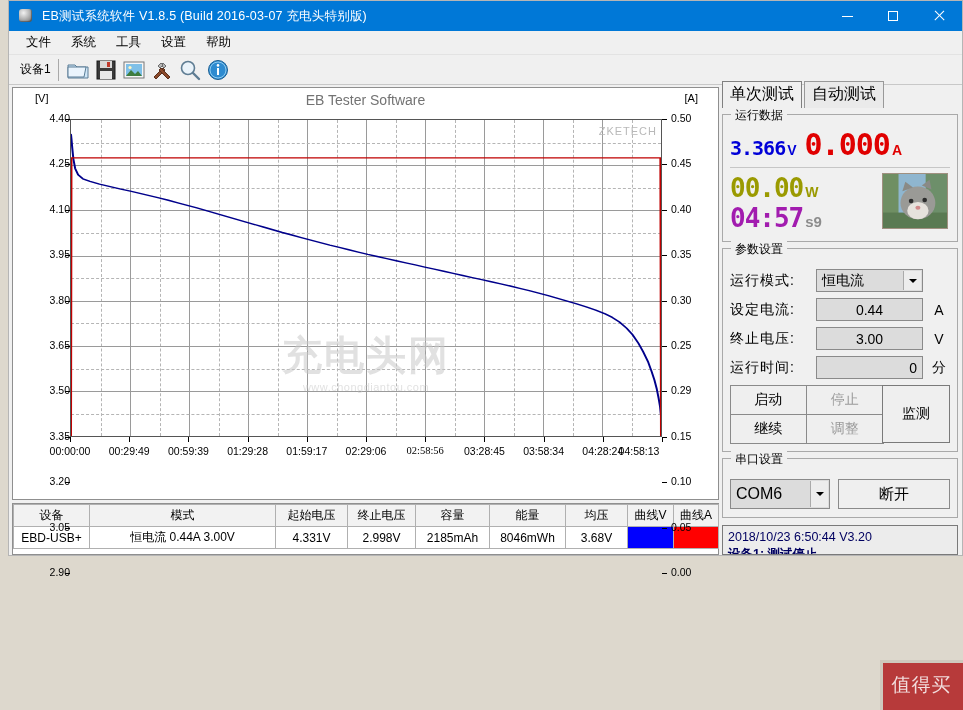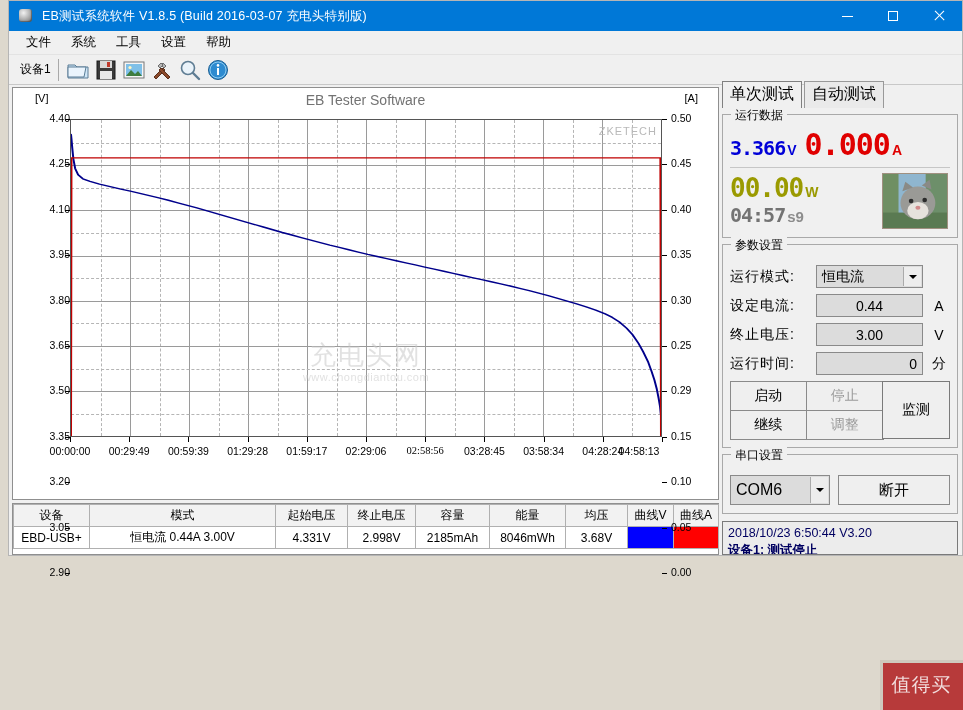--- a/index.html
+++ b/index.html
@@ -170,7 +170,7 @@
   .seg-v { font-size:20px; color:#0000d8; }
   .seg-a { font-size:30px; color:#e00000; }
   .seg-w { font-size:26px; color:#9a9a00; }
-  .seg-t { font-size:20px; color:#737373; }
+  .seg-t { font-size:26px; color:#a21caf; }
   .unit  { font-size:14px; font-weight:bold; margin-left:2px; }
   .unit-v { color:#0000d8; } .unit-a { color:#e00000; }
   .unit-w { color:#9a9a00; } .unit-t { color:#8c8c8c; font-size:15px; }

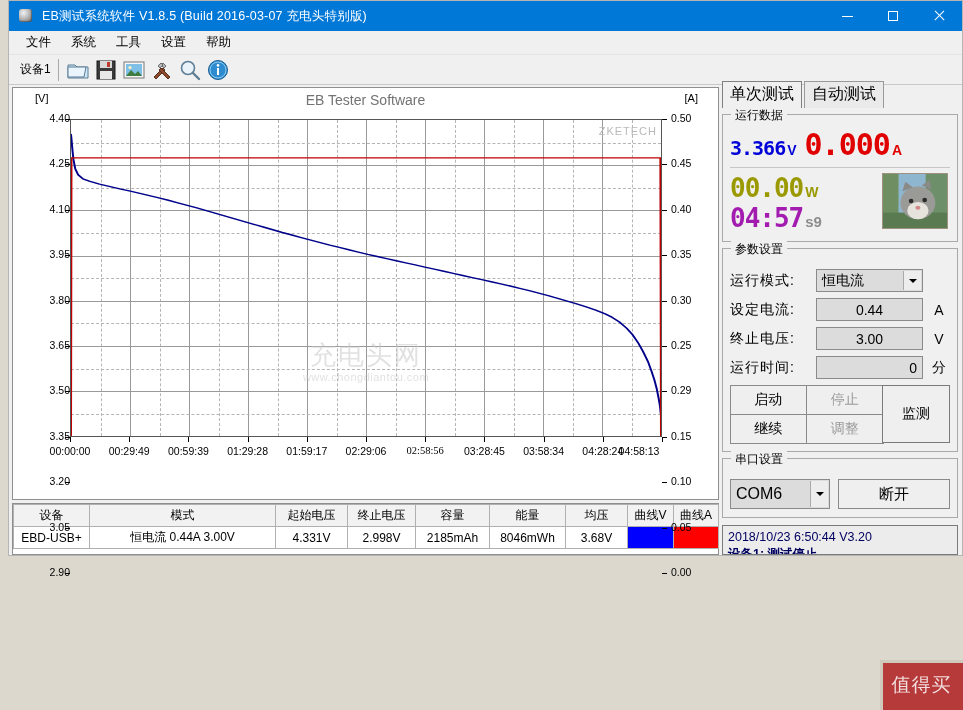--- a/index.html
+++ b/index.html
@@ -113,7 +113,7 @@
     text-align:center; pointer-events:none; opacity:.55;
   }
   #wm-center .wm-cn {
-    font-size:26px; color:#c9c9c9; letter-spacing:2px; font-weight:normal;
+    font-size:40px; color:#c9c9c9; letter-spacing:2px; font-weight:bold;
     font-family:"DejaVu Sans", sans-serif;
   }
   #wm-center .wm-url { font-size:11px; color:#c9c9c9; letter-spacing:.5px; margin-top:-2px; }

